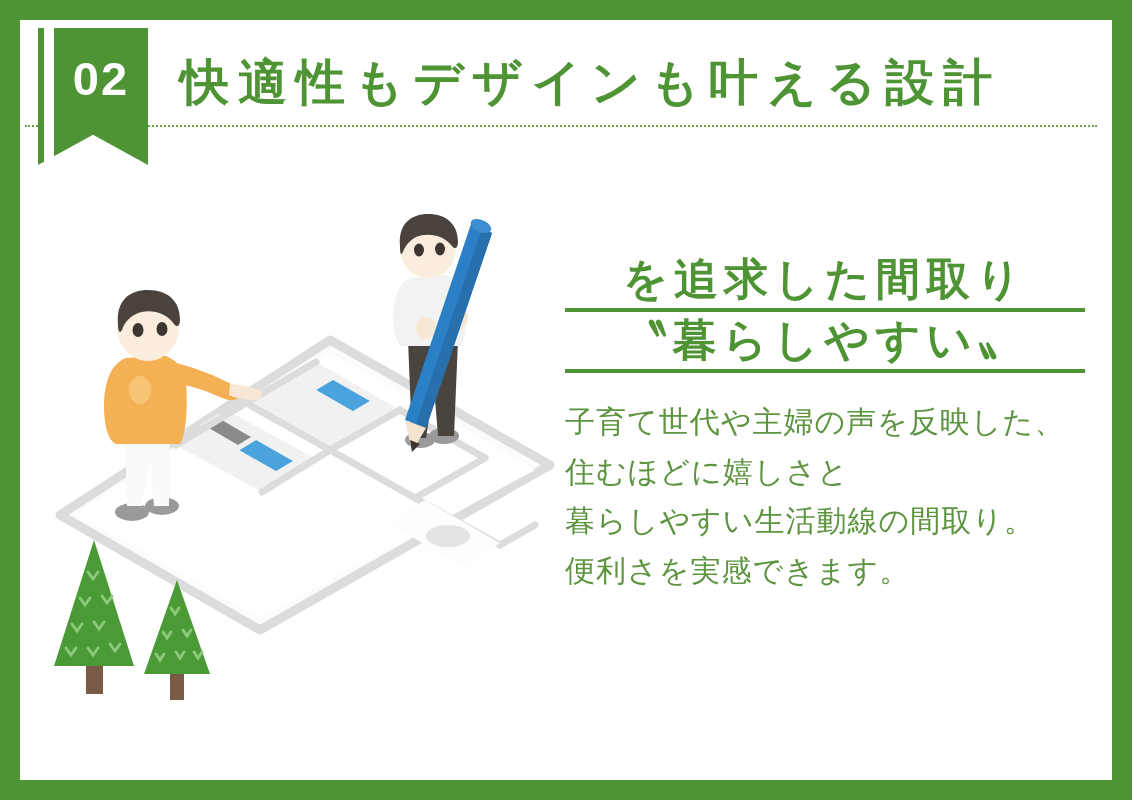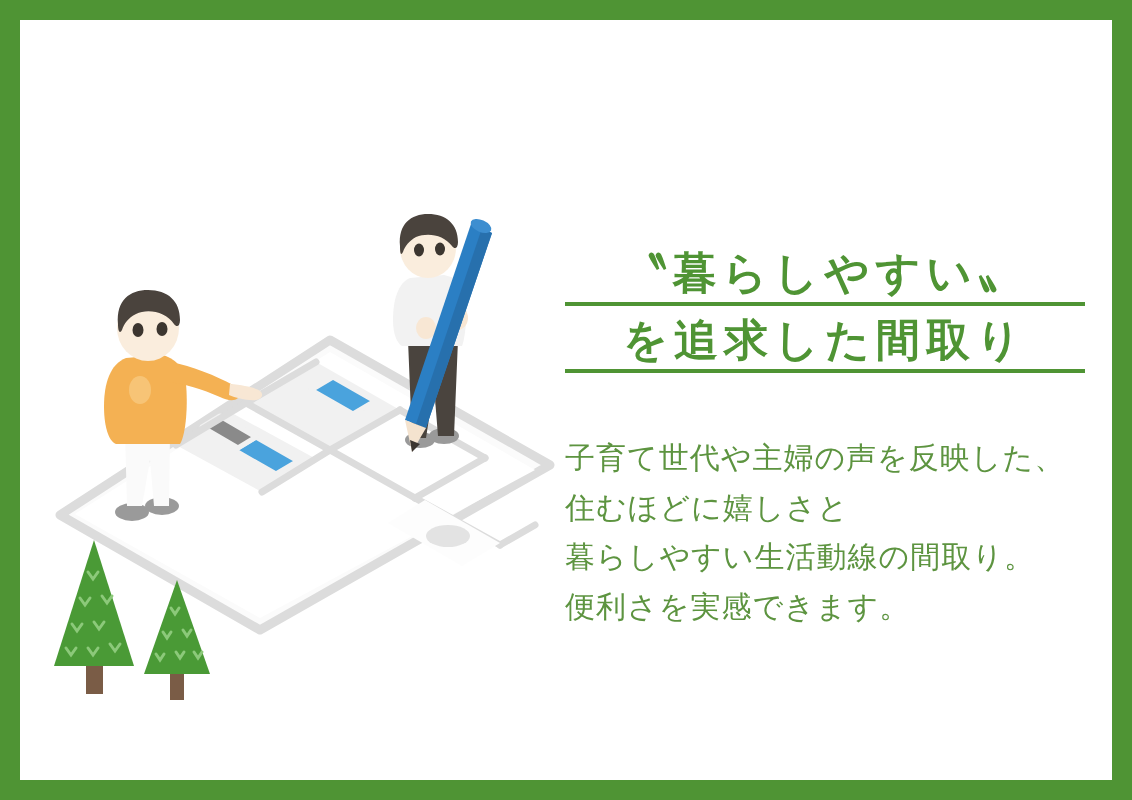--- a/index.html
+++ b/index.html
@@ -97,6 +97,17 @@
 
 <div class="frame">
 
+  <div class="header">
+    <div class="dotted-rule"></div>
+
+    <div class="ribbon">
+      <div class="ribbon-shape"></div>
+      <div class="ribbon-slit"></div>
+      <div class="ribbon-num">02</div>
+    </div>
+
+    <div class="header-title">快適性もデザインも叶える設計</div>
+  </div>
 
   <div class="illus">
     <svg width="530" height="520" viewBox="0 0 530 520" xmlns="http://www.w3.org/2000/svg">

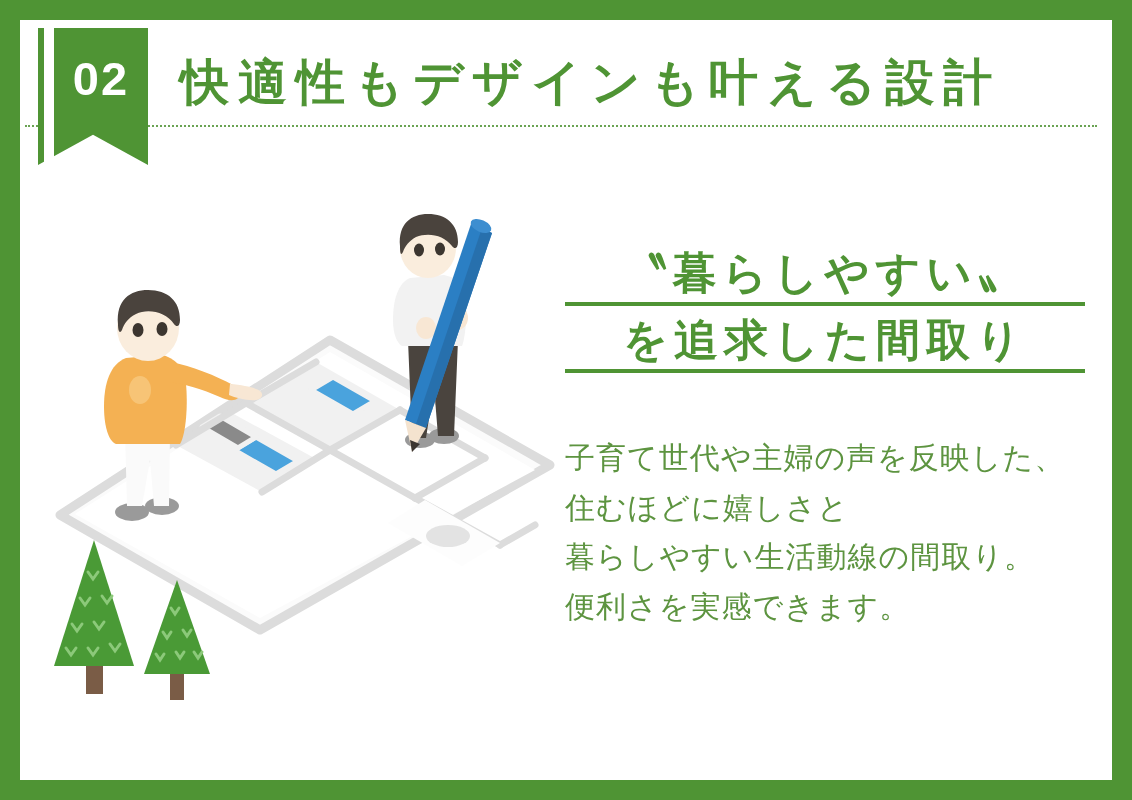--- a/index.html
+++ b/index.html
@@ -231,8 +231,8 @@
   </div>
 
   <div class="textcol">
+    <div class="lead-line l2">を追求した間取り</div>
     <div class="lead-line l1">〝暮らしやすい〟</div>
-    <div class="lead-line l2">を追求した間取り</div>
 
     <div class="body-copy">
       <div>子育て世代や主婦の声を反映した、</div>

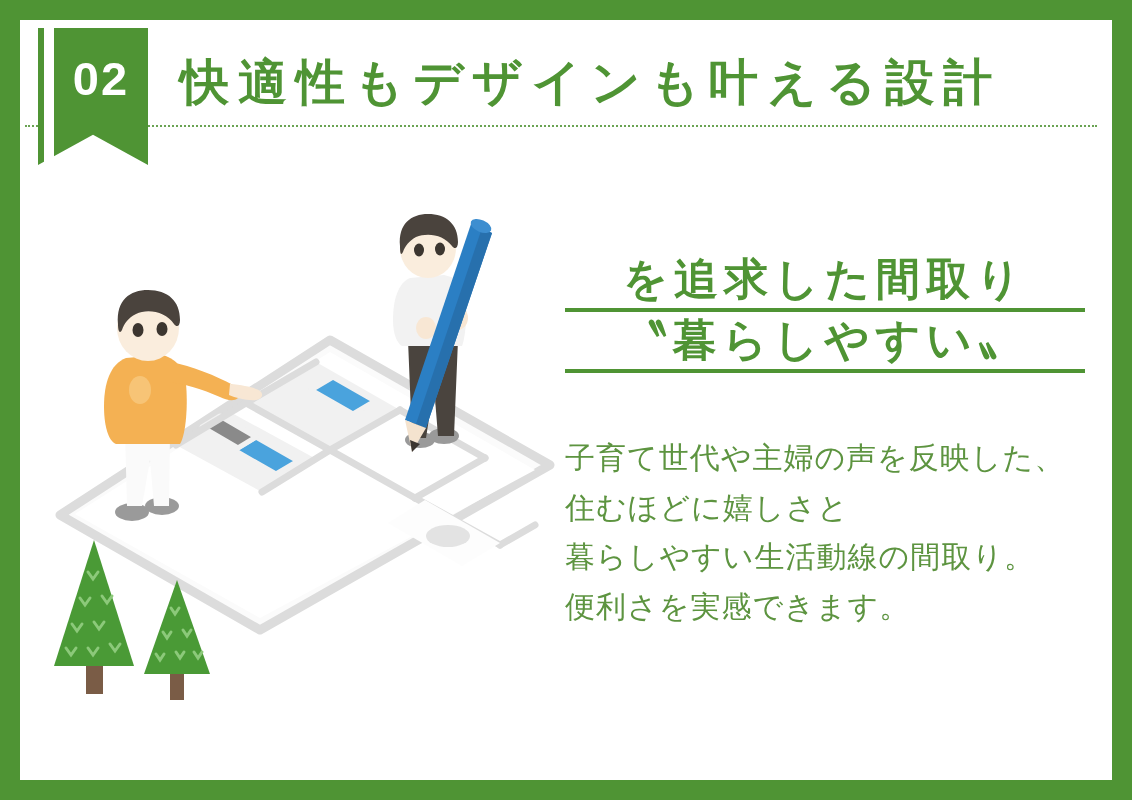--- a/index.html
+++ b/index.html
@@ -76,7 +76,7 @@
   .lead-line.l1{ text-align:center; }
   .lead-line.l2{ text-align:center; margin-top:6px;}
   .body-copy{
-    margin-top:60px;
+    margin-top:24px;
     color:#5d9440;
     font-size:30px;
     line-height:1.65;

